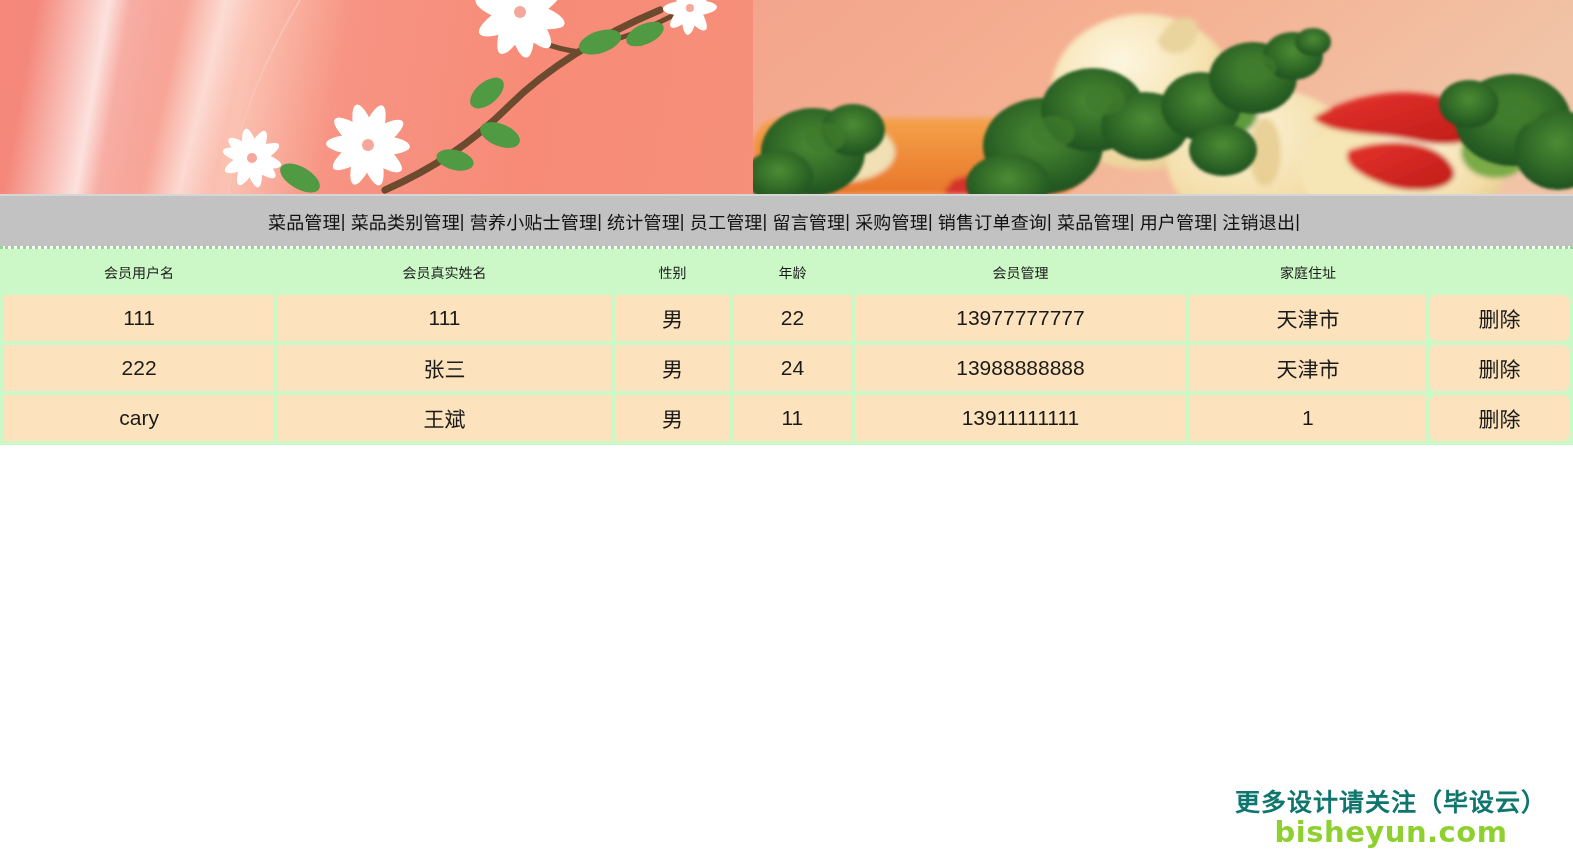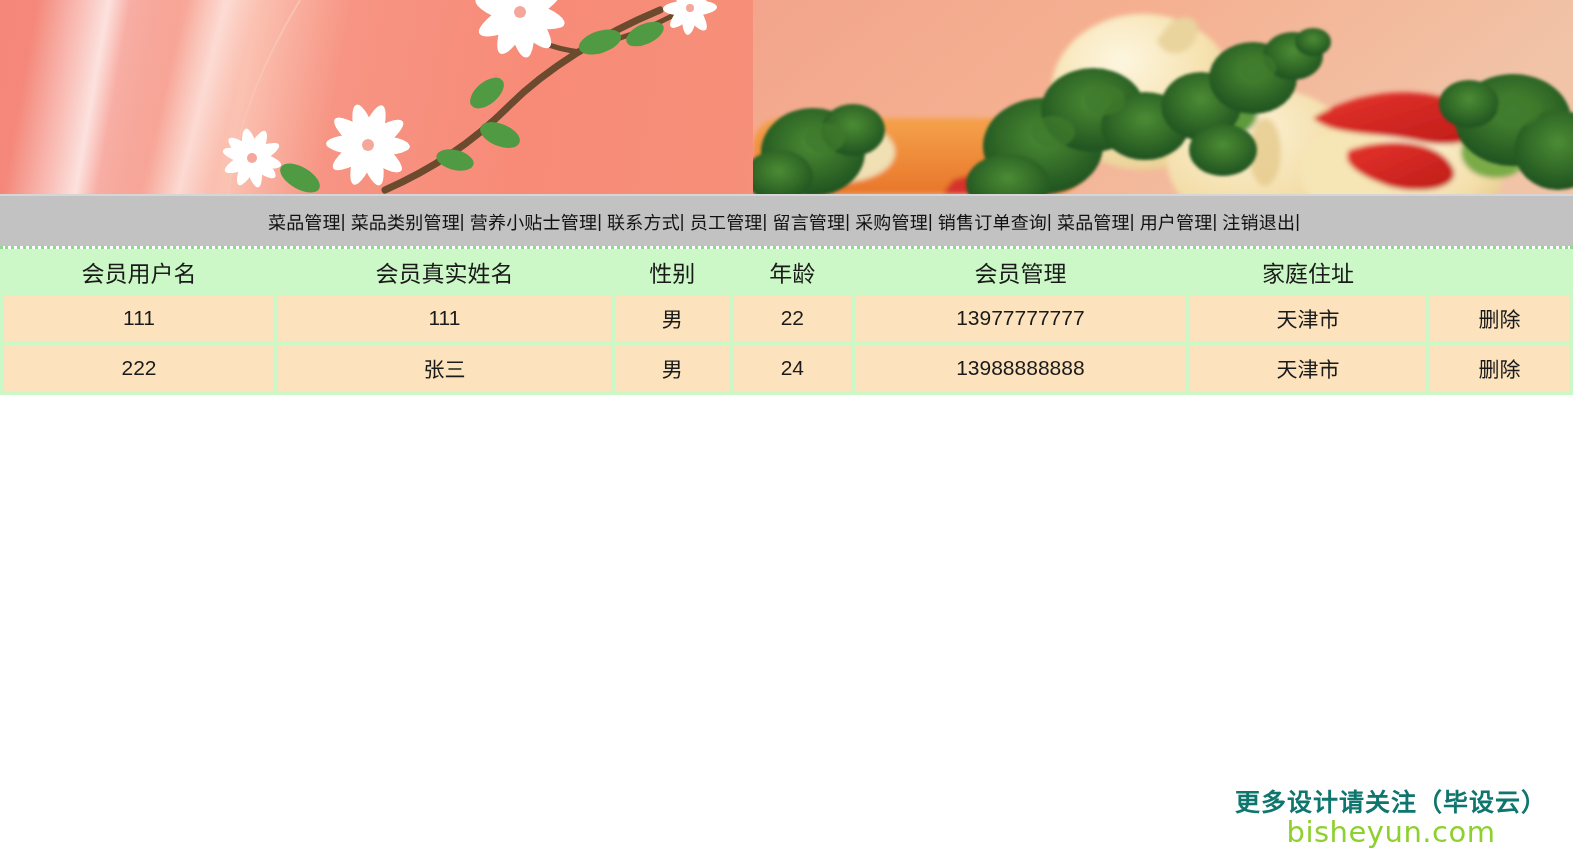--- a/index.html
+++ b/index.html
@@ -326,7 +326,7 @@
     <span class="navsep">|</span>
   <a class="navlink" href="#">营养小贴士管理</a>
     <span class="navsep">|</span>
-  <a class="navlink" href="#">联系方式</a>
+  <a class="navlink" href="#">统计管理</a>
     <span class="navsep">|</span>
   <a class="navlink" href="#">员工管理</a>
     <span class="navsep">|</span>

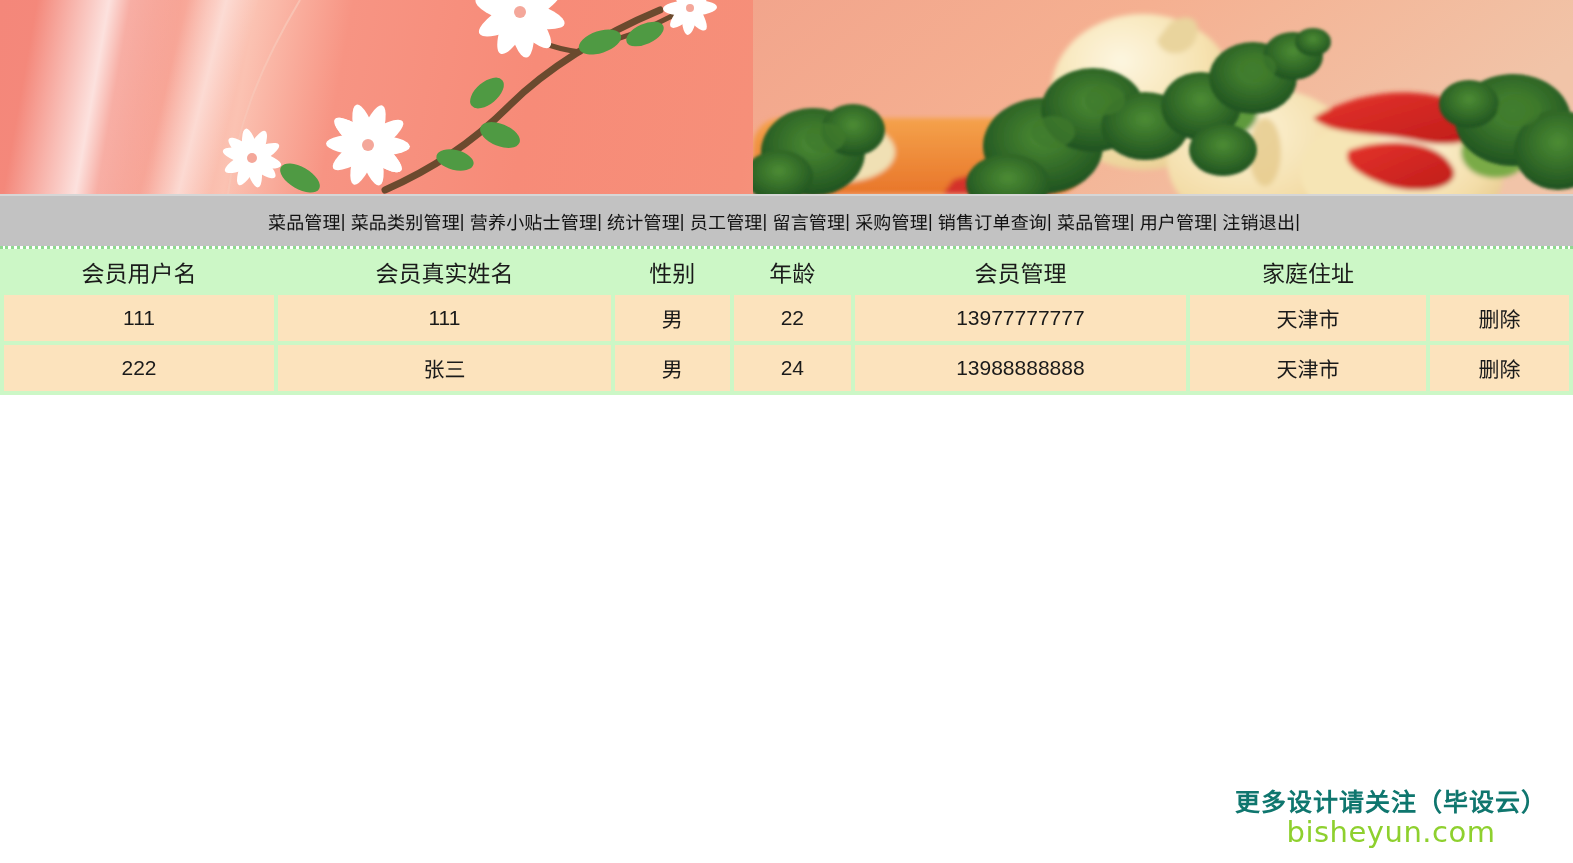--- a/index.html
+++ b/index.html
@@ -108,7 +108,7 @@
     height: 38px;
     text-align: center;
     color: #1a1a1a;
-    font-size: 23px;
+    font-size: 14px;
     padding: 0;
   }
   table.members td {

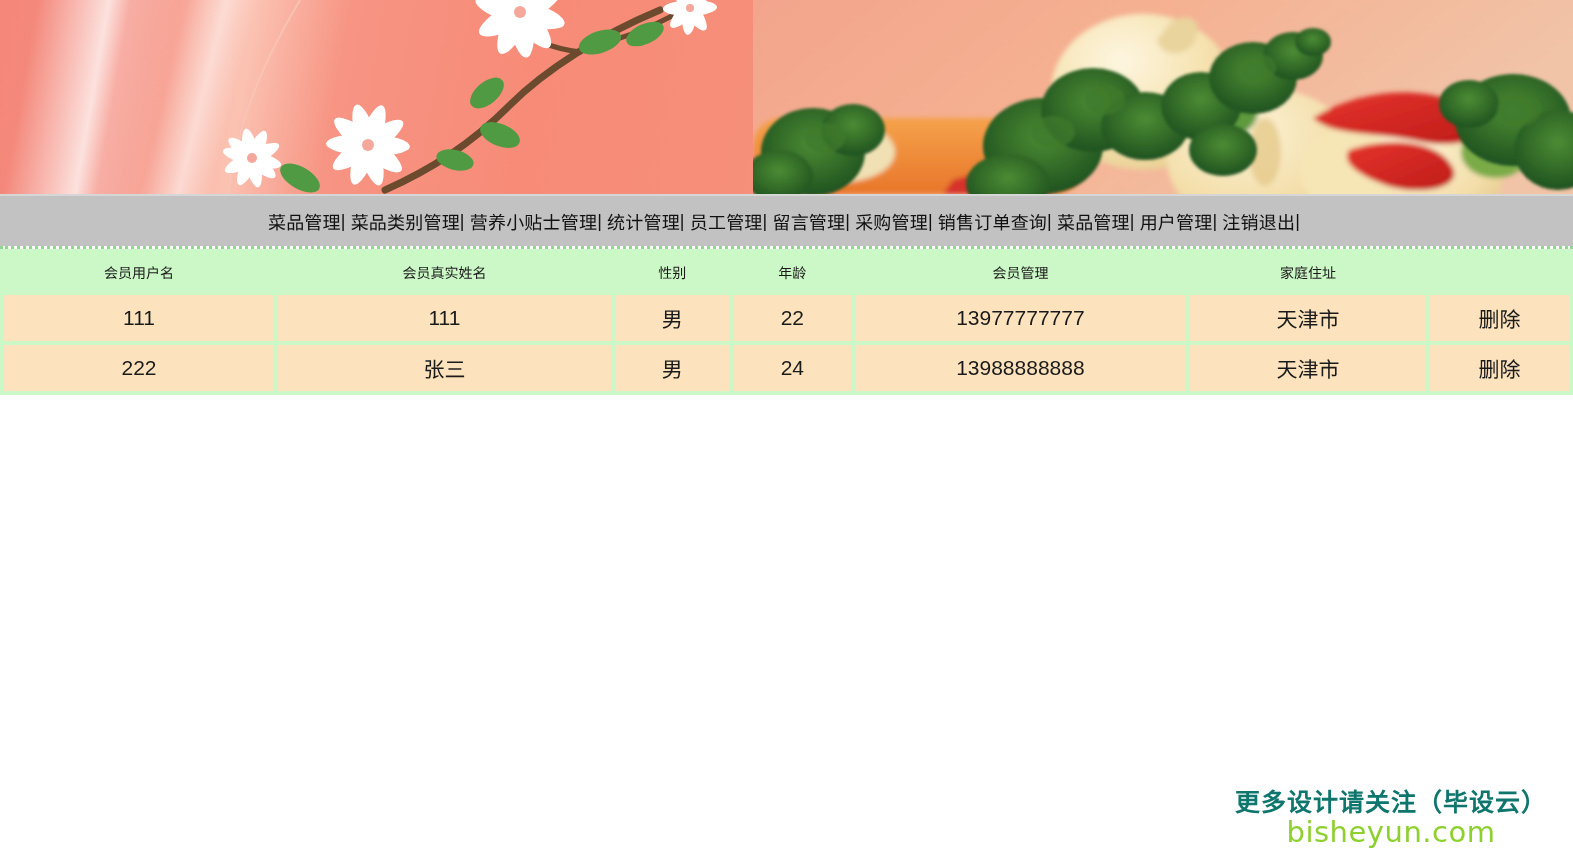--- a/index.html
+++ b/index.html
@@ -125,7 +125,7 @@
   td.col-age    { width: 112px; margin-top: 24px; }
   td.col-phone  { width: 330px; }
   td.col-addr   { width: 235px; }
-  td.col-del    { width: 135px; }
+  td.col-del    { width: 135px; border-radius: 6px; }
   .del-link {
     color: #1a1a1a;
     text-decoration: none;

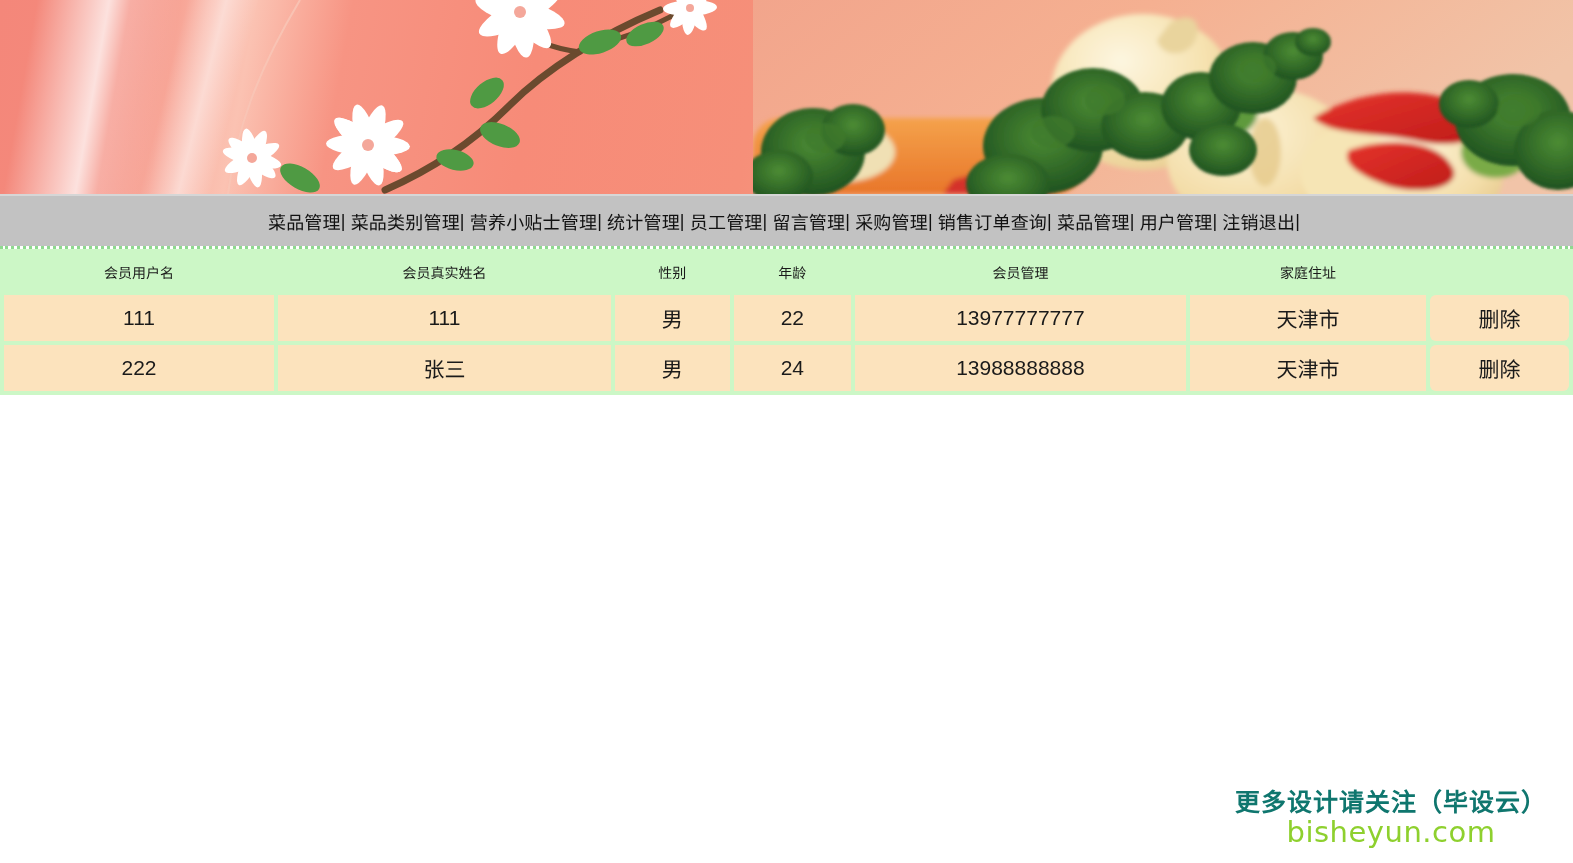--- a/index.html
+++ b/index.html
@@ -376,6 +376,15 @@
         <td class="col-addr">天津市</td>
         <td class="col-del"><a class="del-link" href="#">删除</a></td>
       </tr>
+      <tr>
+        <td class="col-user">cary</td>
+        <td class="col-name">王斌</td>
+        <td class="col-gender">男</td>
+        <td class="col-age">11</td>
+        <td class="col-phone">13911111111</td>
+        <td class="col-addr">1</td>
+        <td class="col-del"><a class="del-link" href="#">删除</a></td>
+      </tr>
     </tbody>
   </table>
 </div>

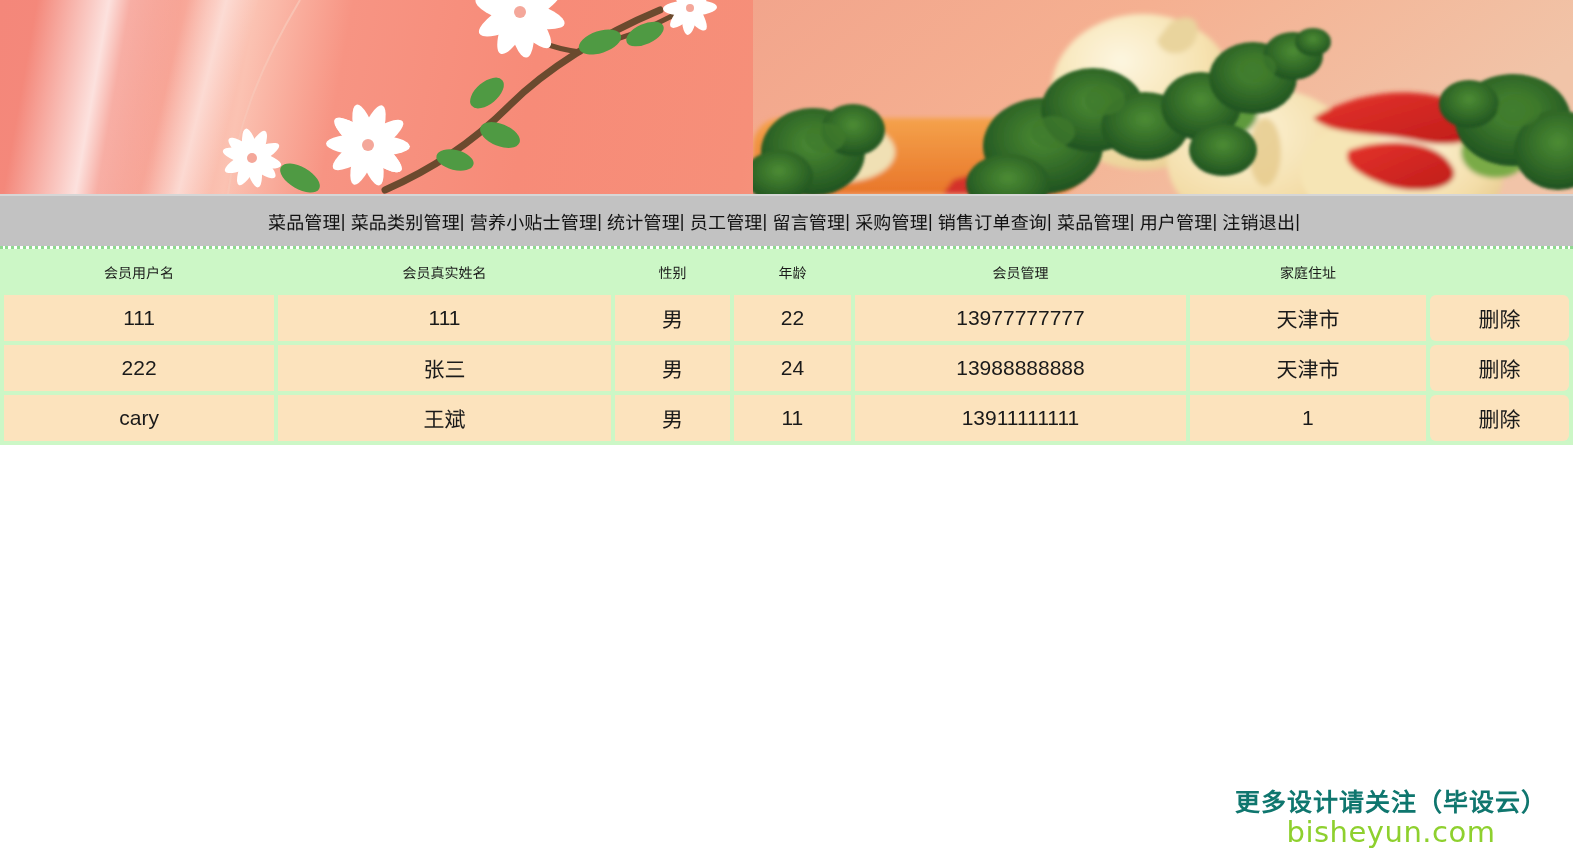--- a/index.html
+++ b/index.html
@@ -157,7 +157,7 @@
   .watermark .wm-line2 {
     font-family: "DejaVu Sans", sans-serif;
     font-size: 29px;
-    font-weight: normal;
+    font-weight: bold;
     color: #8ed02e;
     letter-spacing: 0.5px;
     -webkit-text-stroke: 3px #ffffff;

